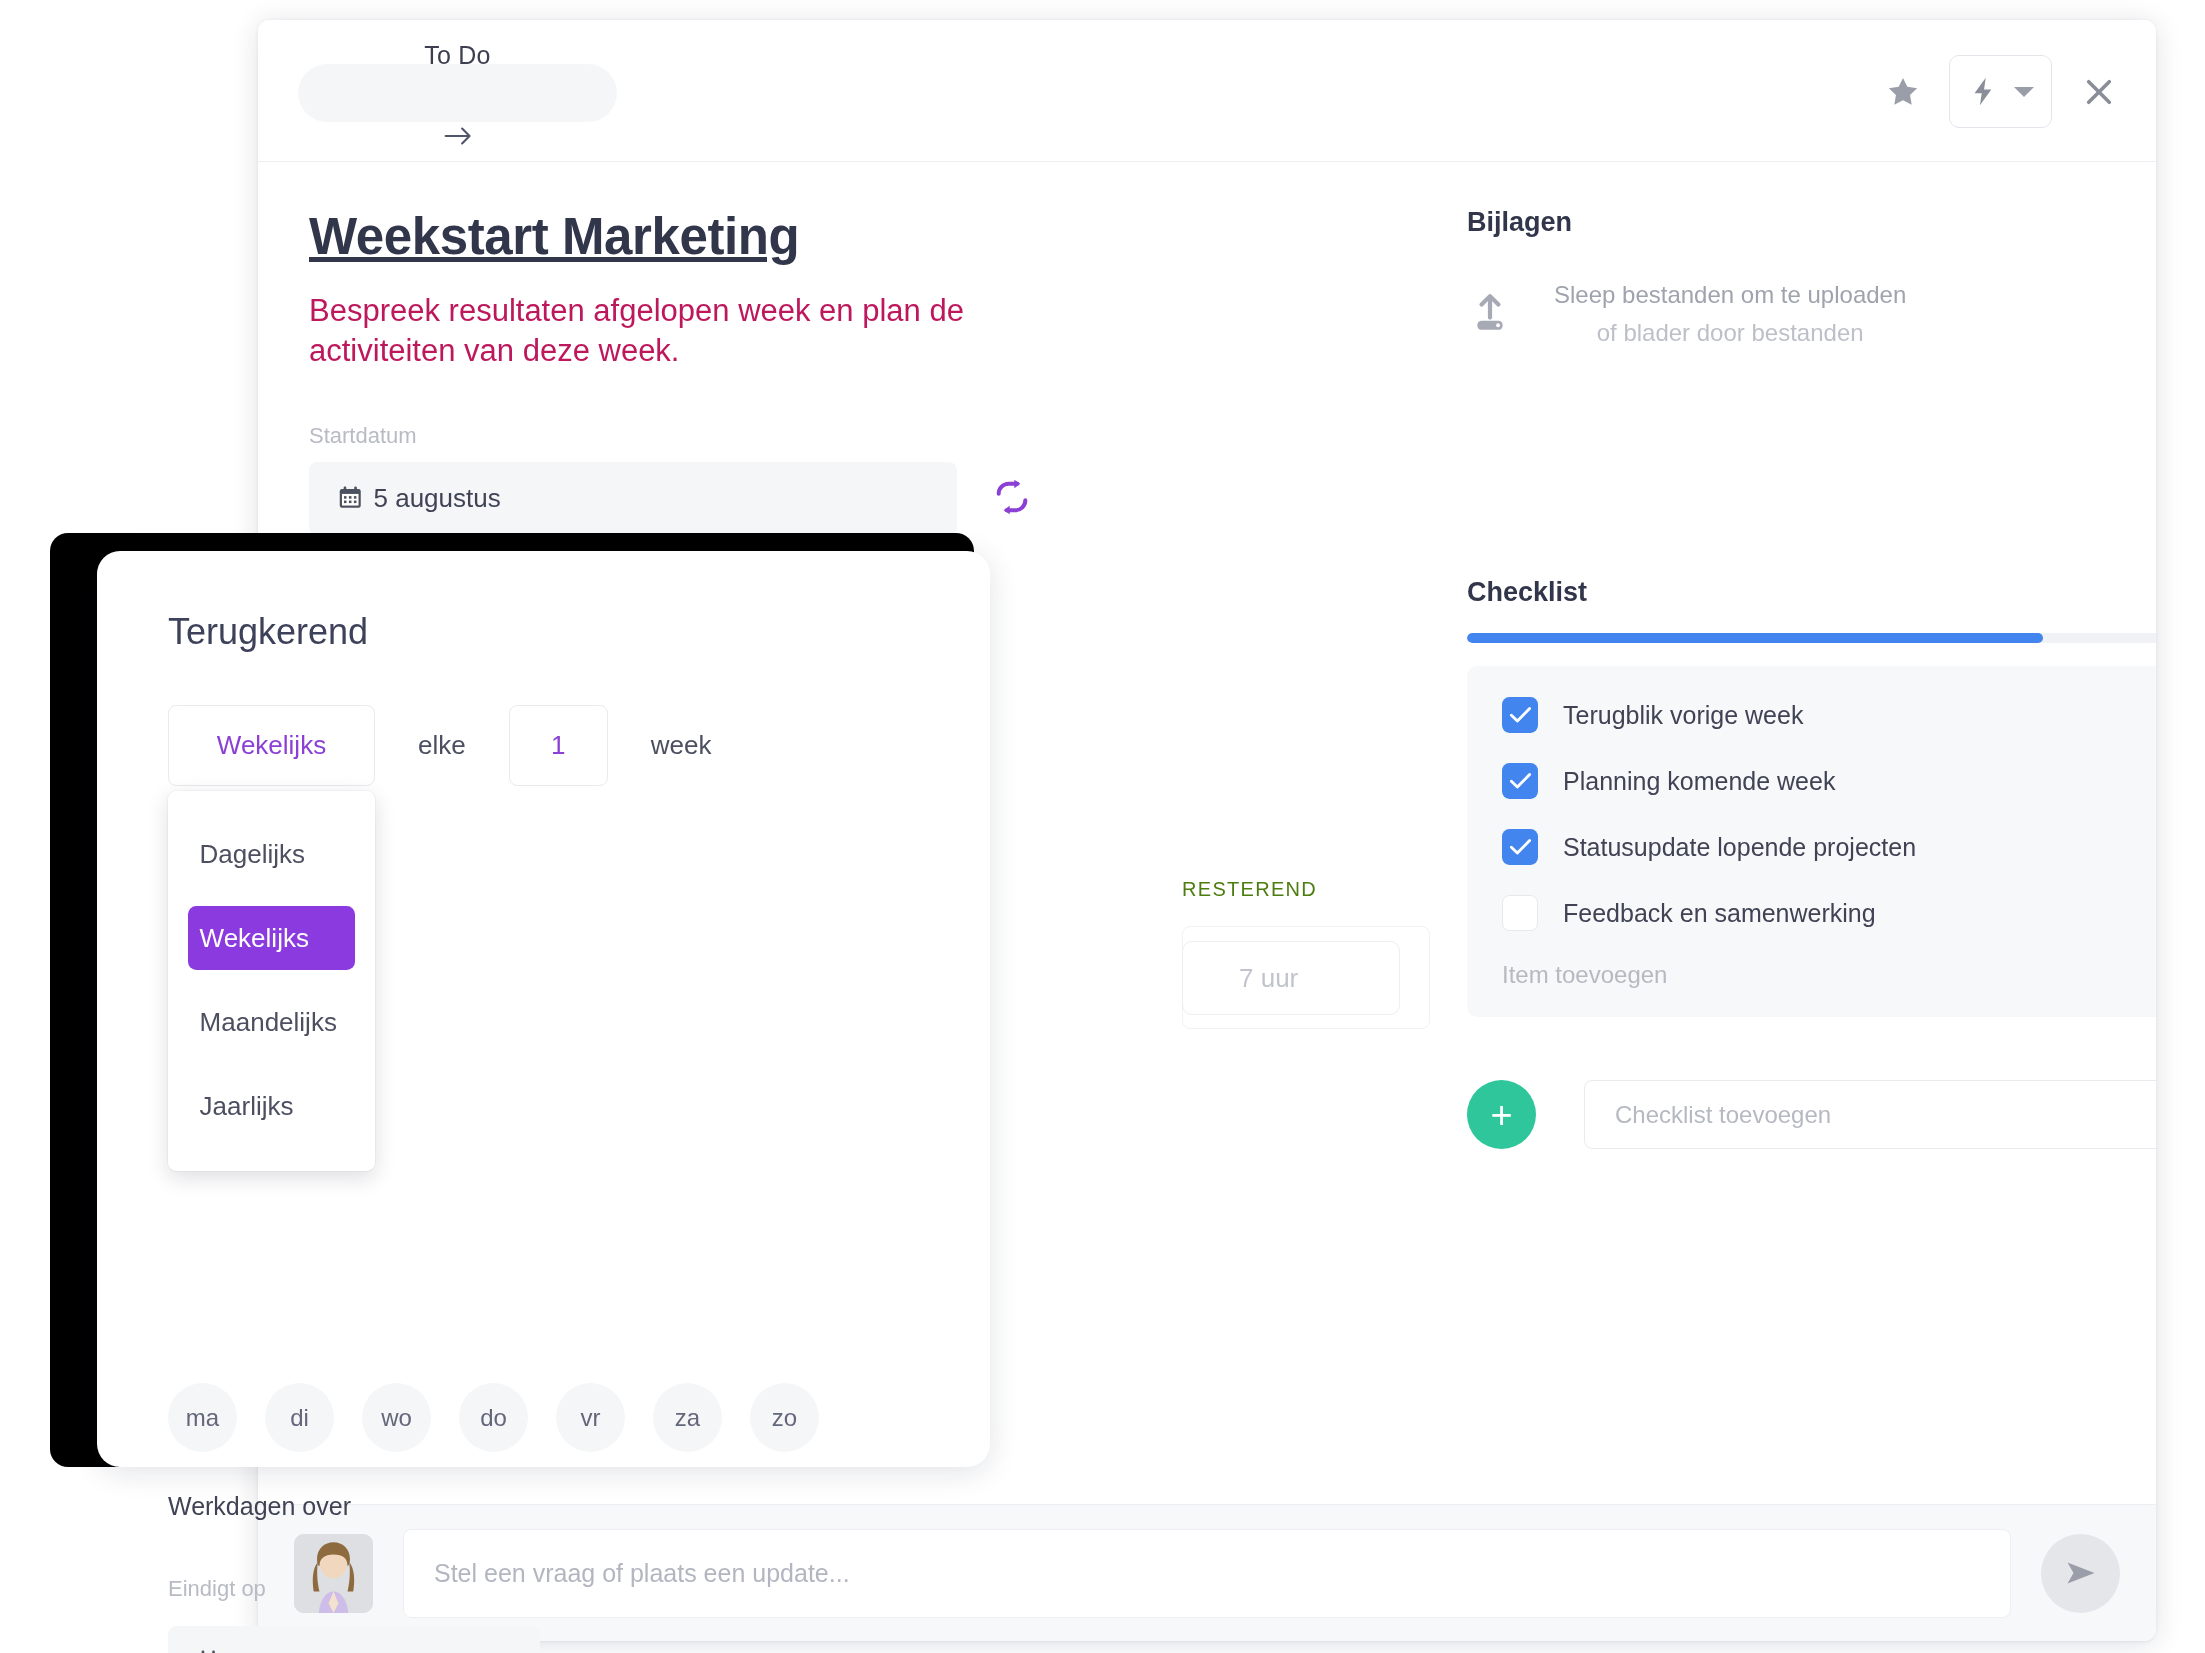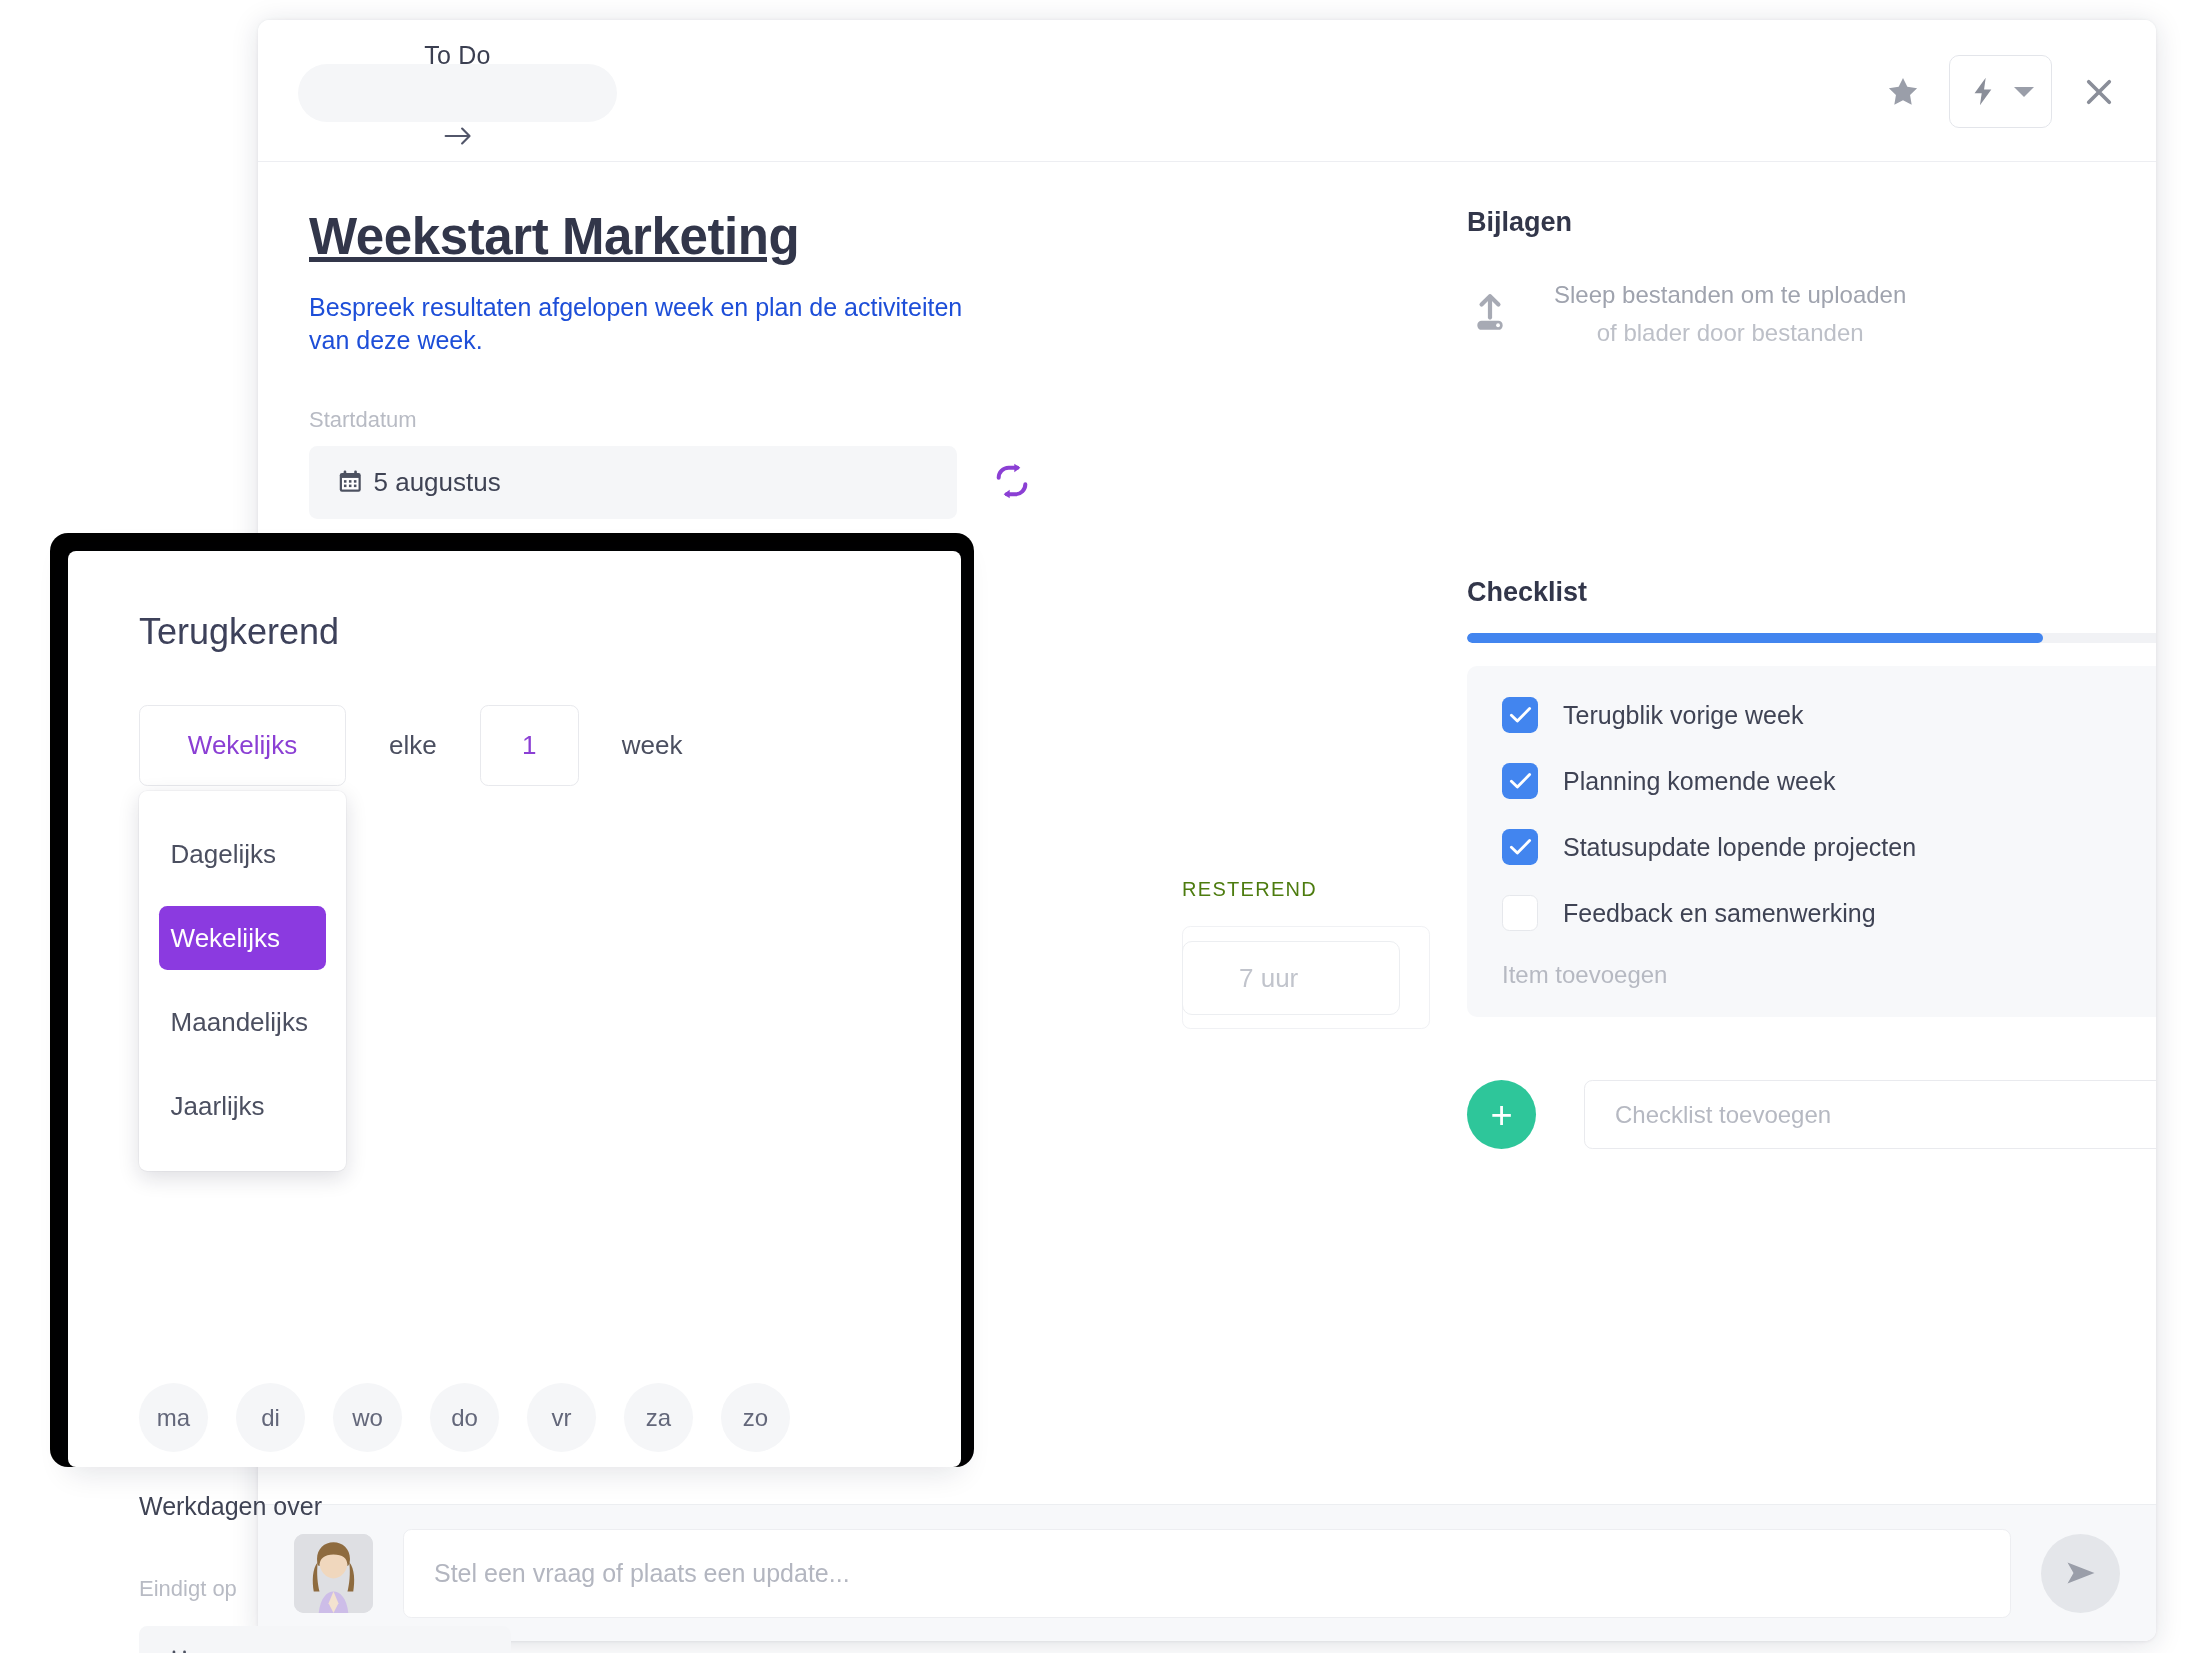--- a/index.html
+++ b/index.html
@@ -56,7 +56,7 @@
     margin-top: 45px; font-size: 51px; font-weight: 700; color: #32364a; letter-spacing: -0.4px; text-decoration: underline;
   }
   .task-desc {
-    margin-top: 25px; font-size: 25px; line-height: 1.3; color: #1d4ed8; max-width: 678px;
+    margin-top: 25px; font-size: 31px; line-height: 1.3; color: #be185d; max-width: 678px;
   }
   .field-label { margin-top: 51px; font-size: 22px; color: #b8bbc4; }
   .date-row { margin-top: 13.2px; display: flex; align-items: center; gap: 35px; }

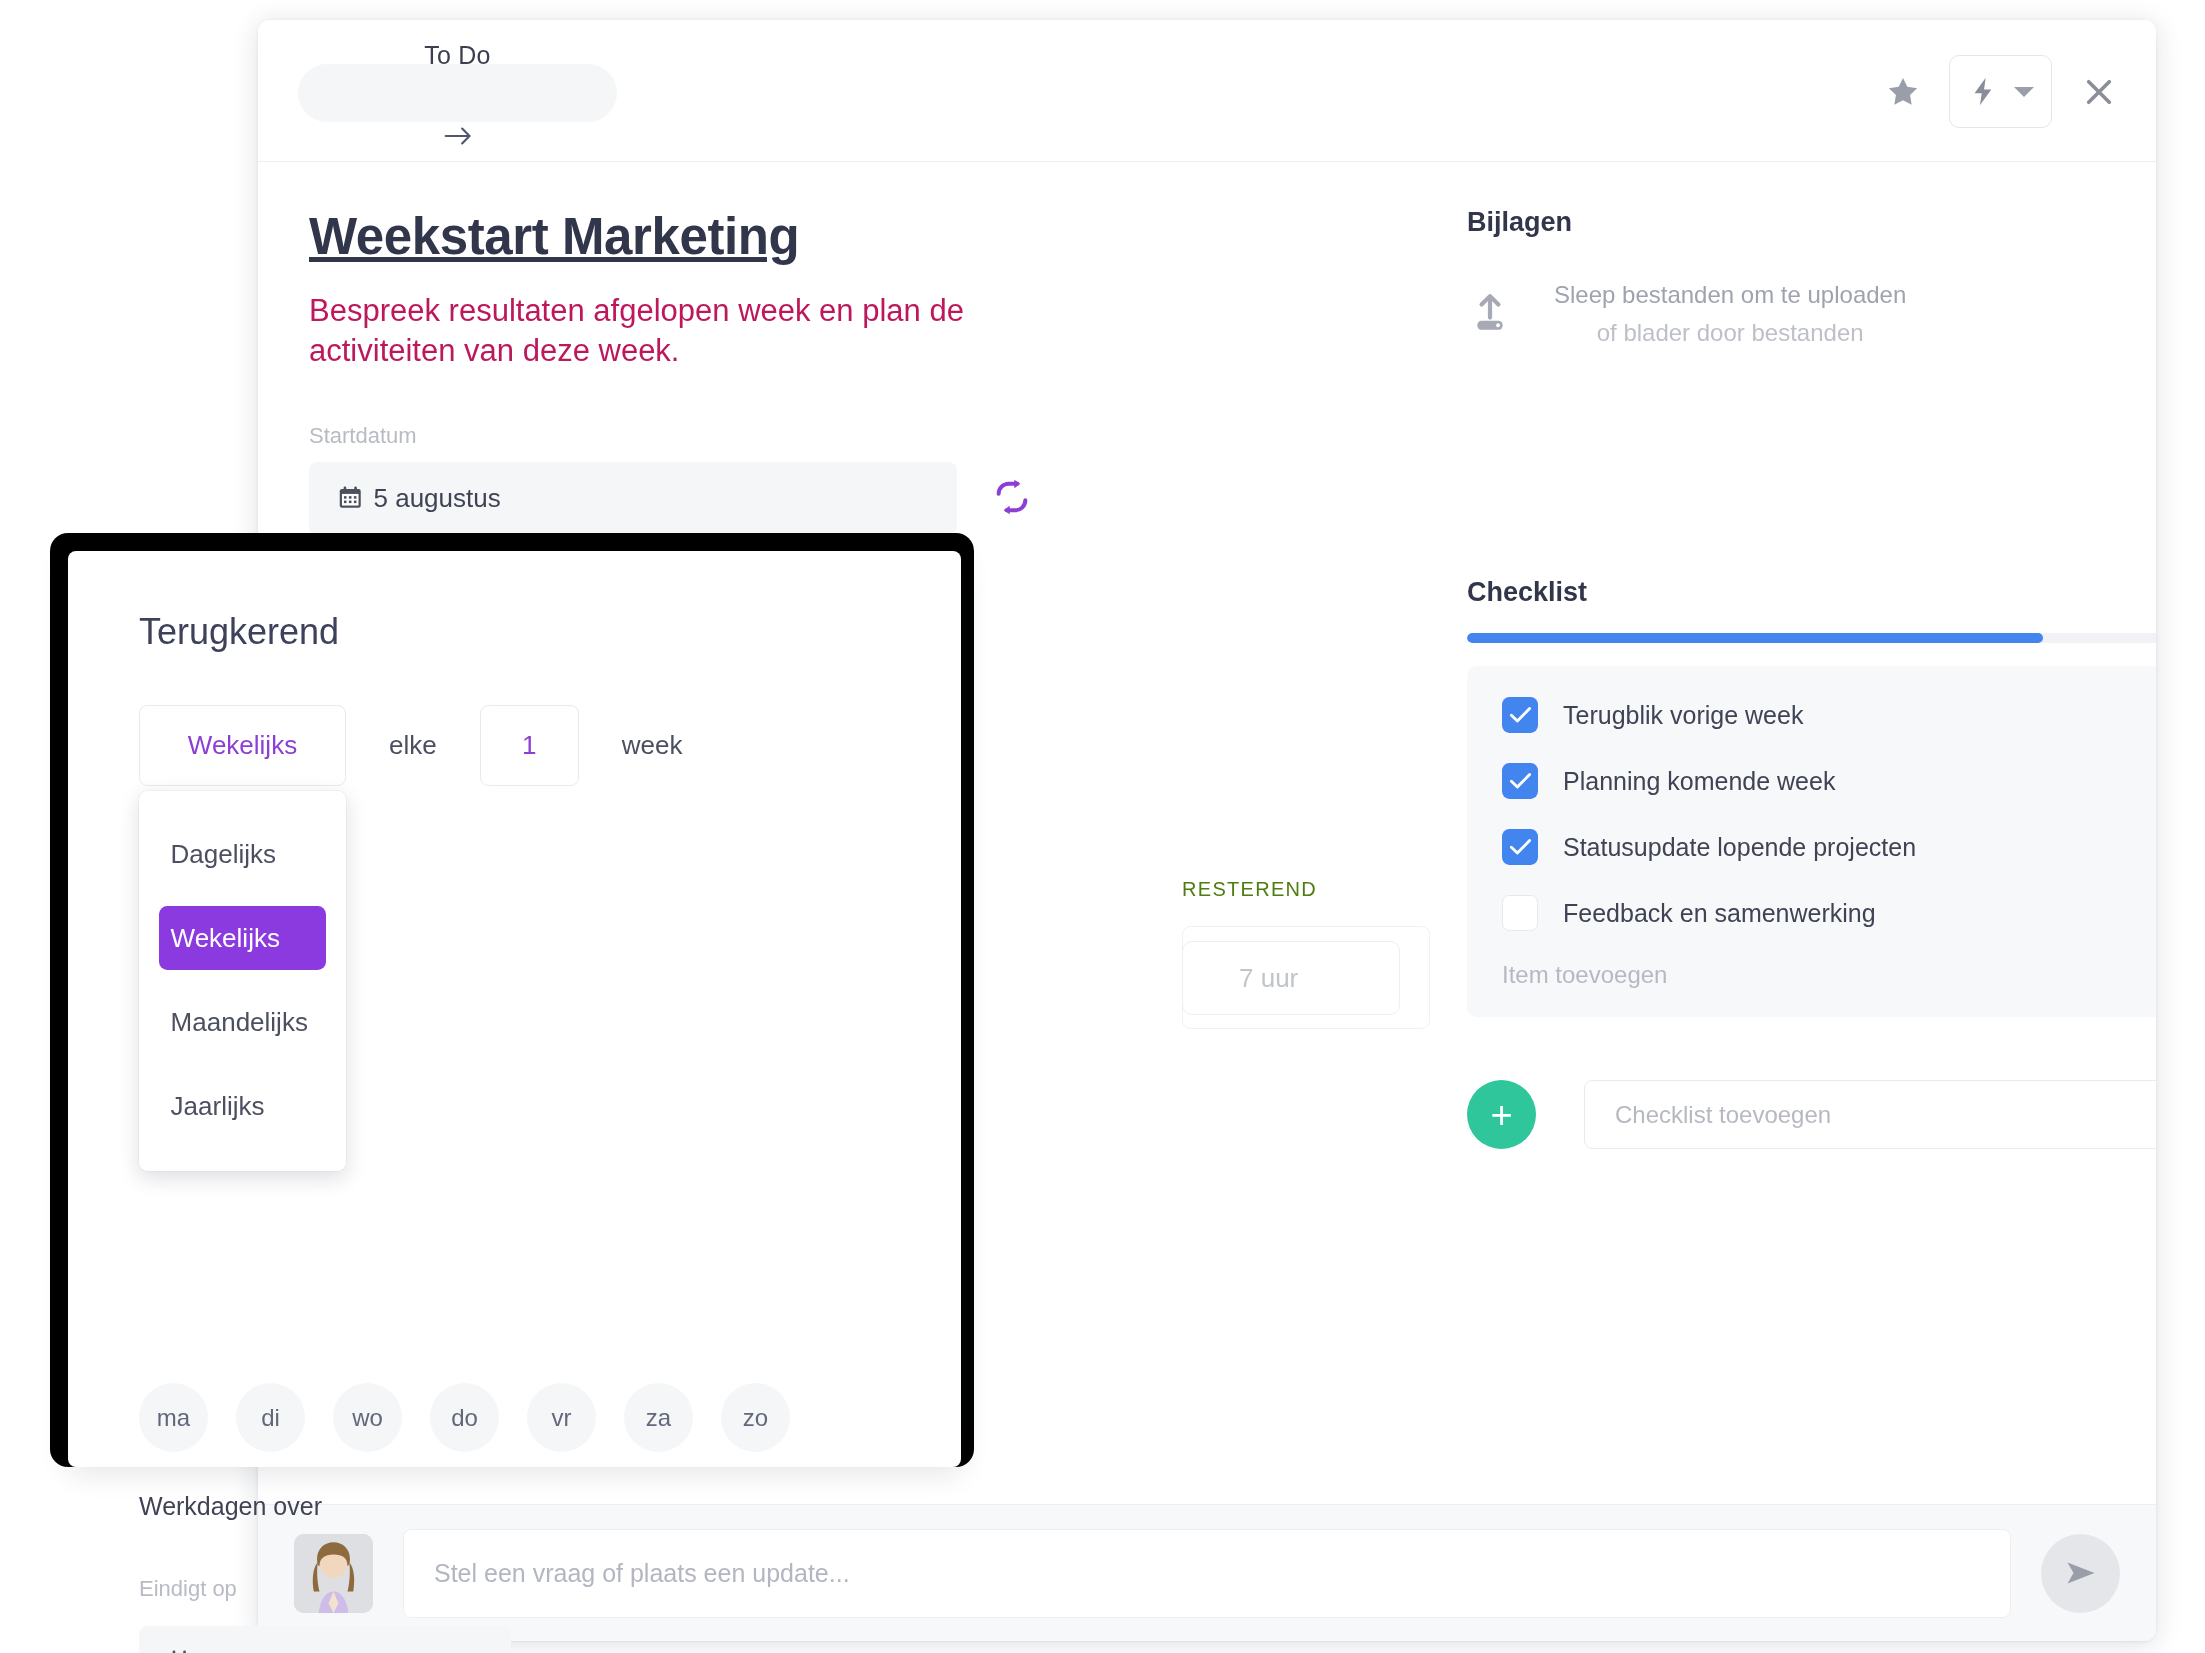--- a/index.html
+++ b/index.html
@@ -153,8 +153,8 @@
     width: 924px; height: 934px; background: #000000; border-radius: 18px;
   }
   .recur-modal {
-    position: absolute; left: 68px; top: 551px;
-    width: 893px; height: 916px; background: #ffffff; border-radius: 8px;
+    position: absolute; left: 97px; top: 551px;
+    width: 893px; height: 916px; background: #ffffff; border-radius: 23px;
     box-shadow: 0 5px 30px rgba(20,24,50,0.12);
     overflow: visible;
   }

